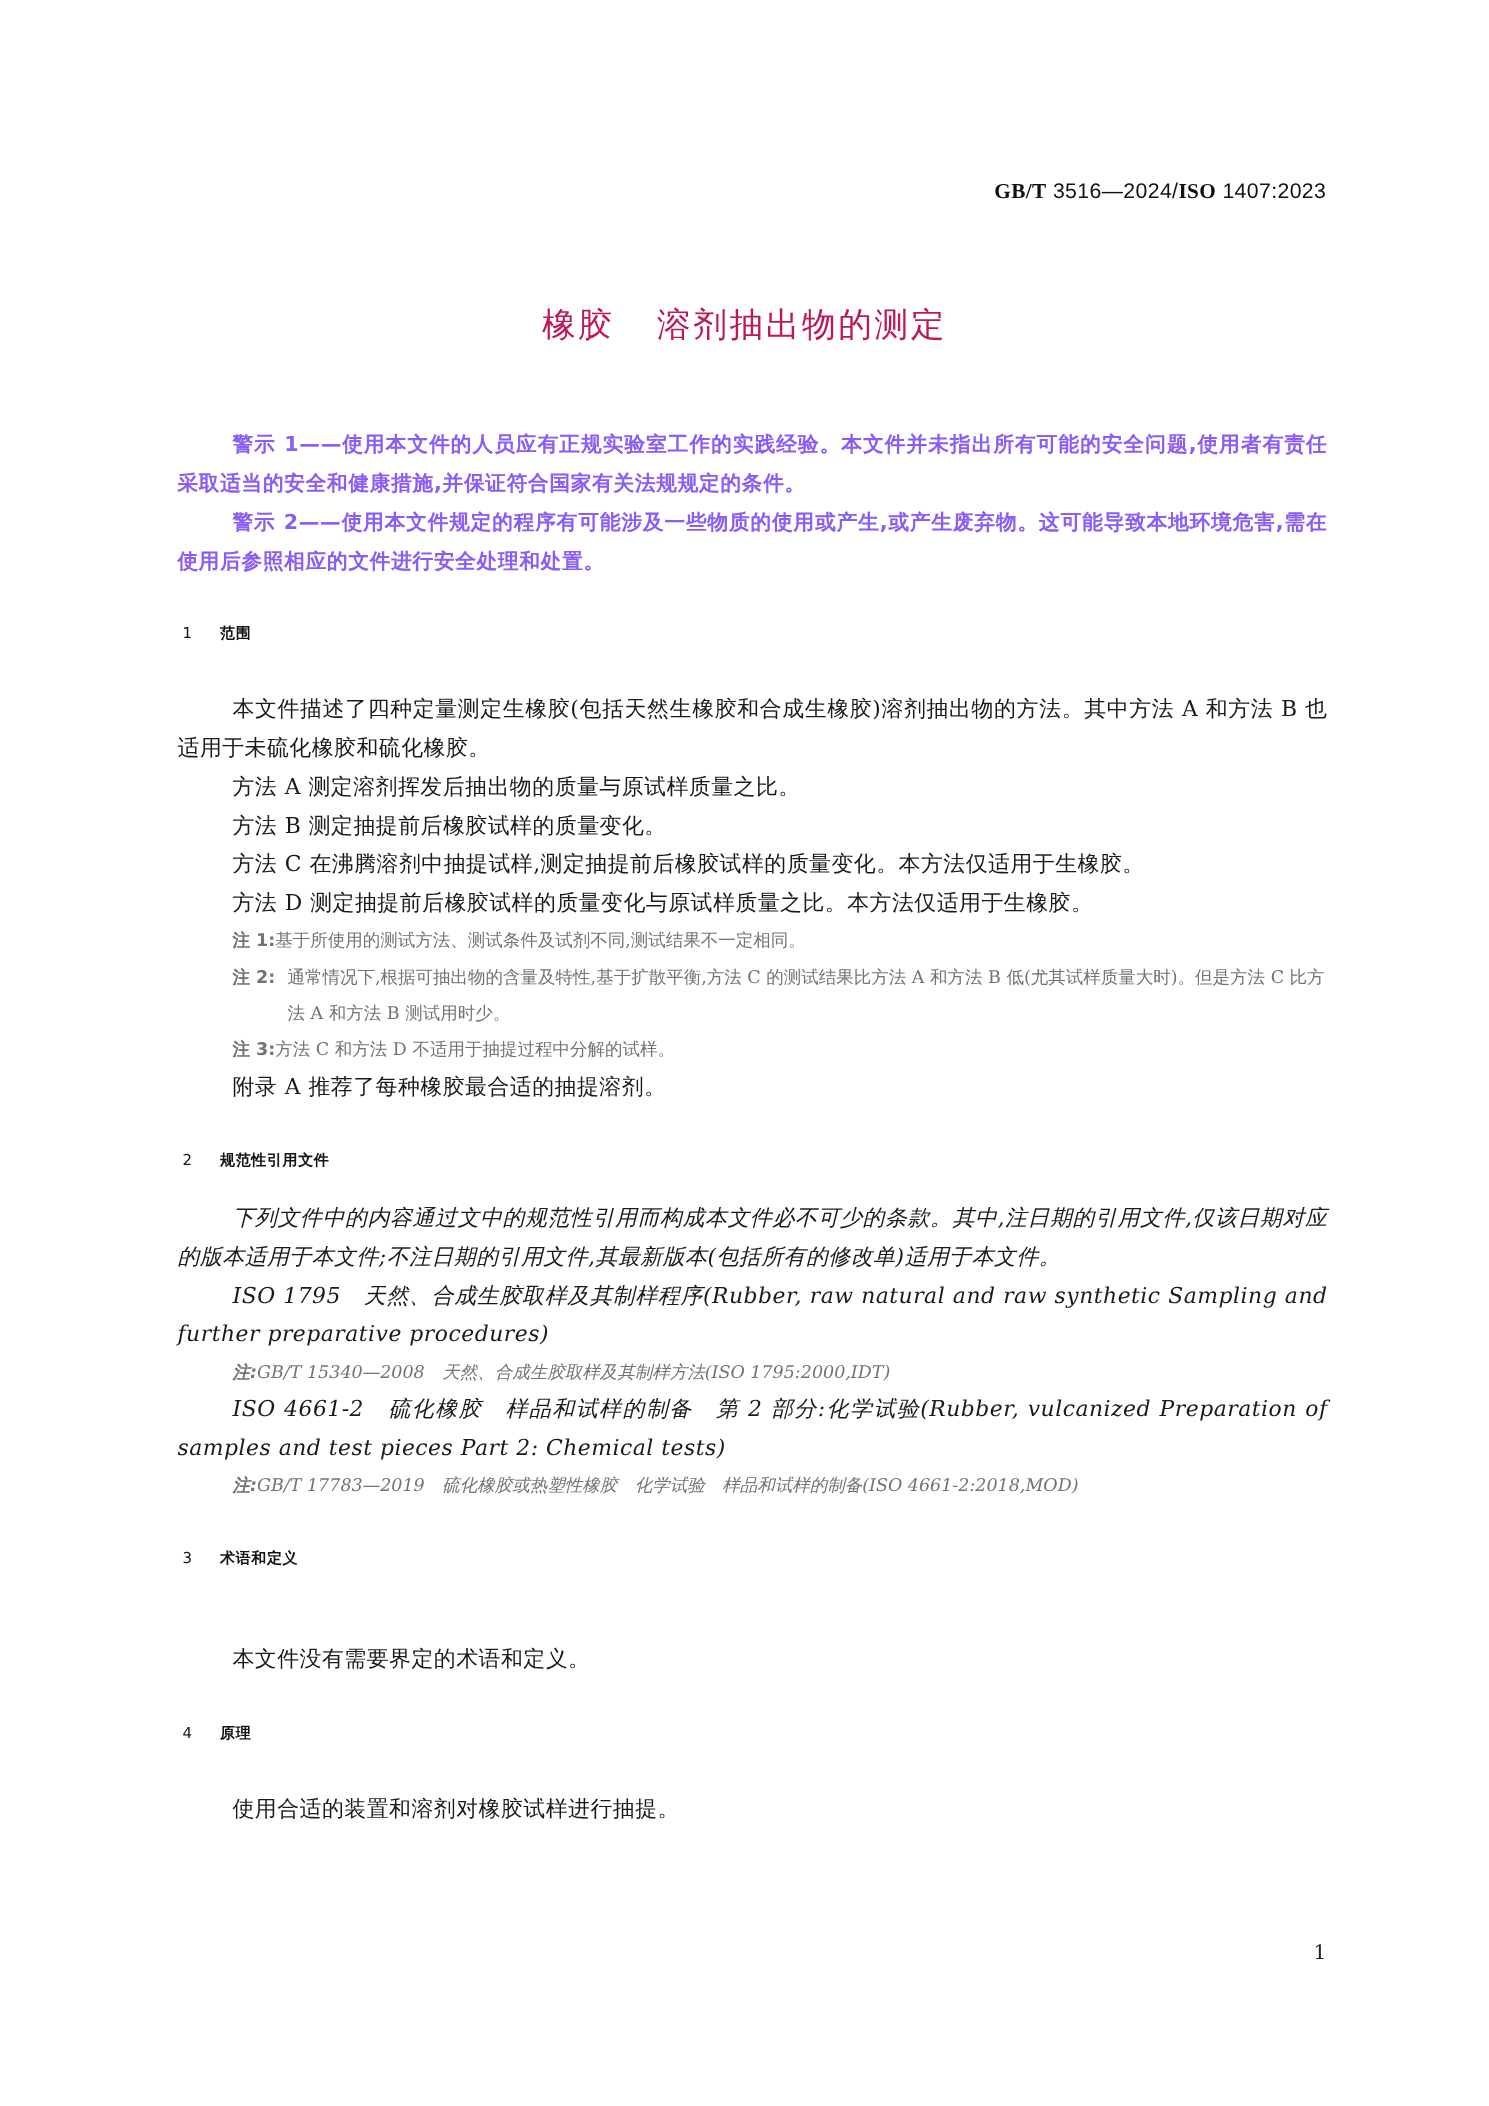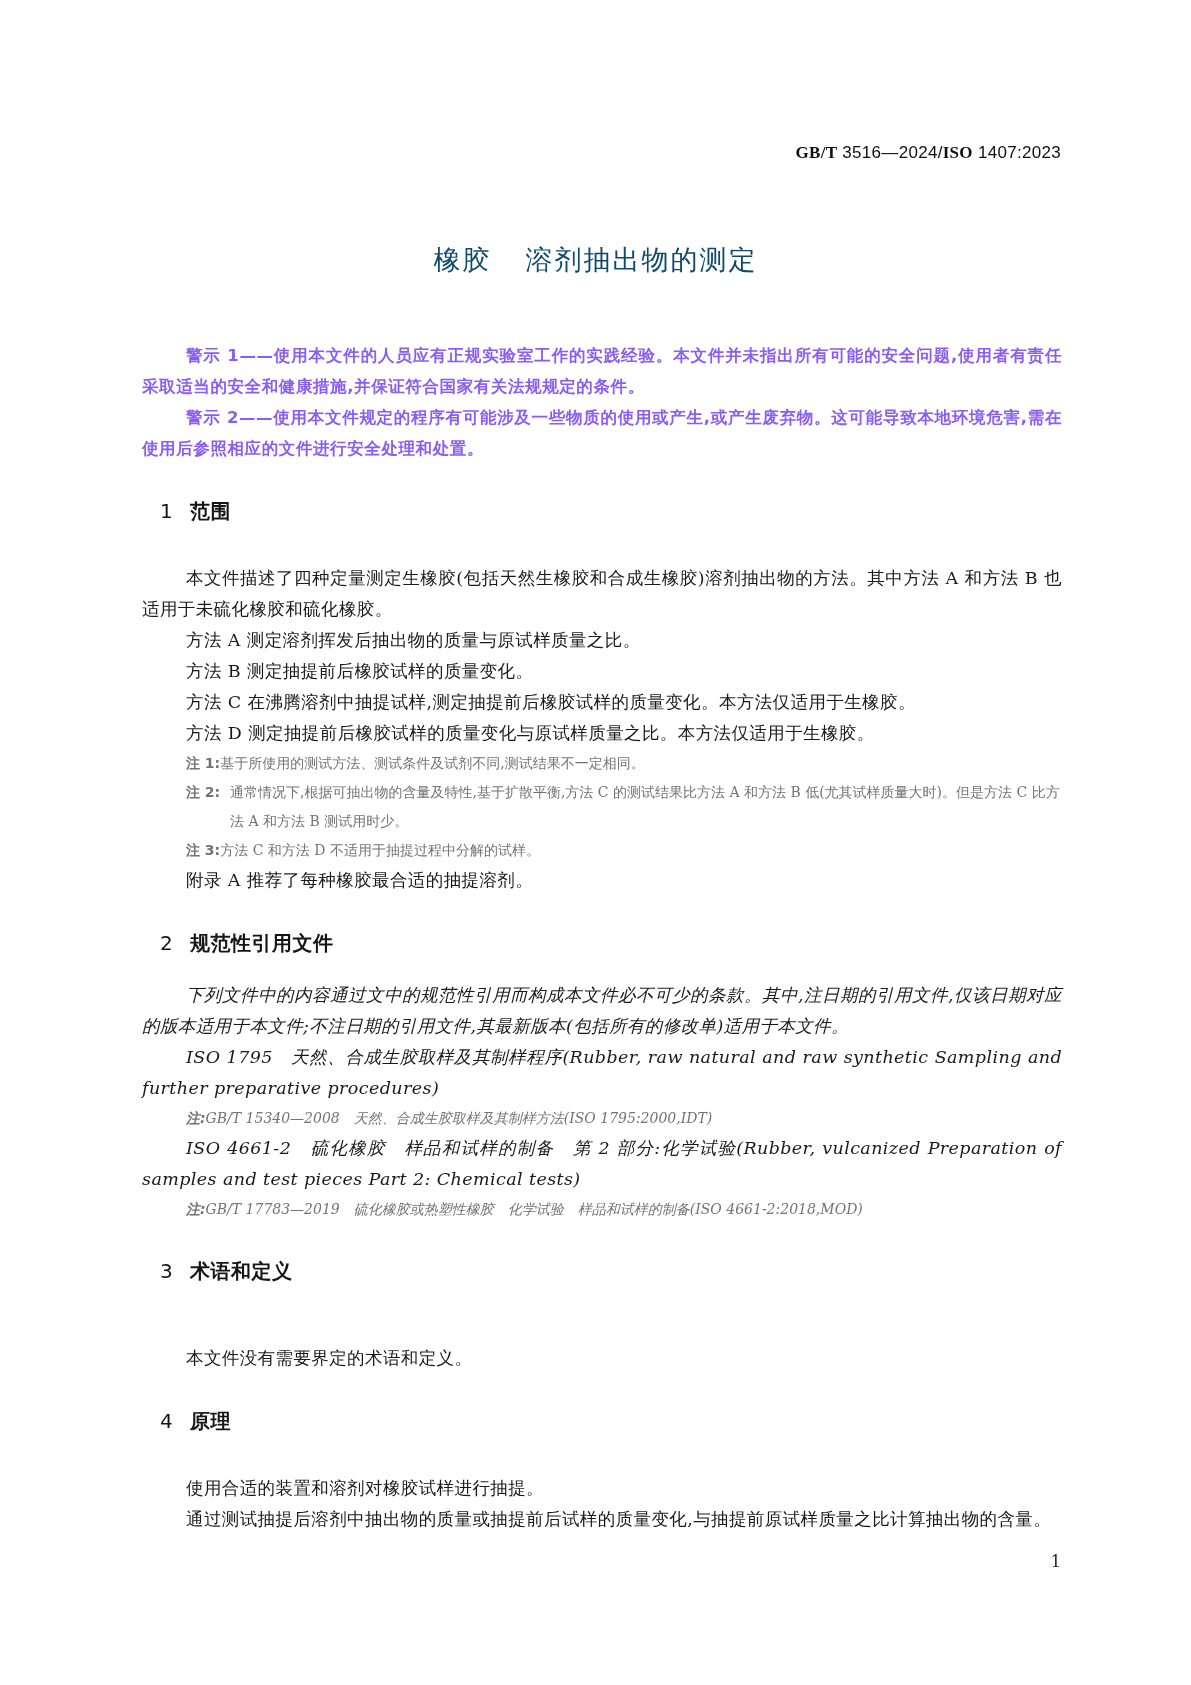--- a/index.html
+++ b/index.html
@@ -18,7 +18,7 @@
   .title {
     position: absolute; left: 0; right: 0; top: 242px; text-align: center;
     font-family: "DejaVu Sans", sans-serif; font-size: 27px; font-weight: 500;
-    letter-spacing: 2px; color: #0c4a6e;
+    letter-spacing: 2px; color: #be185d;
   }
   .title .gap { display: inline-block; width: 34px; }
   .content {

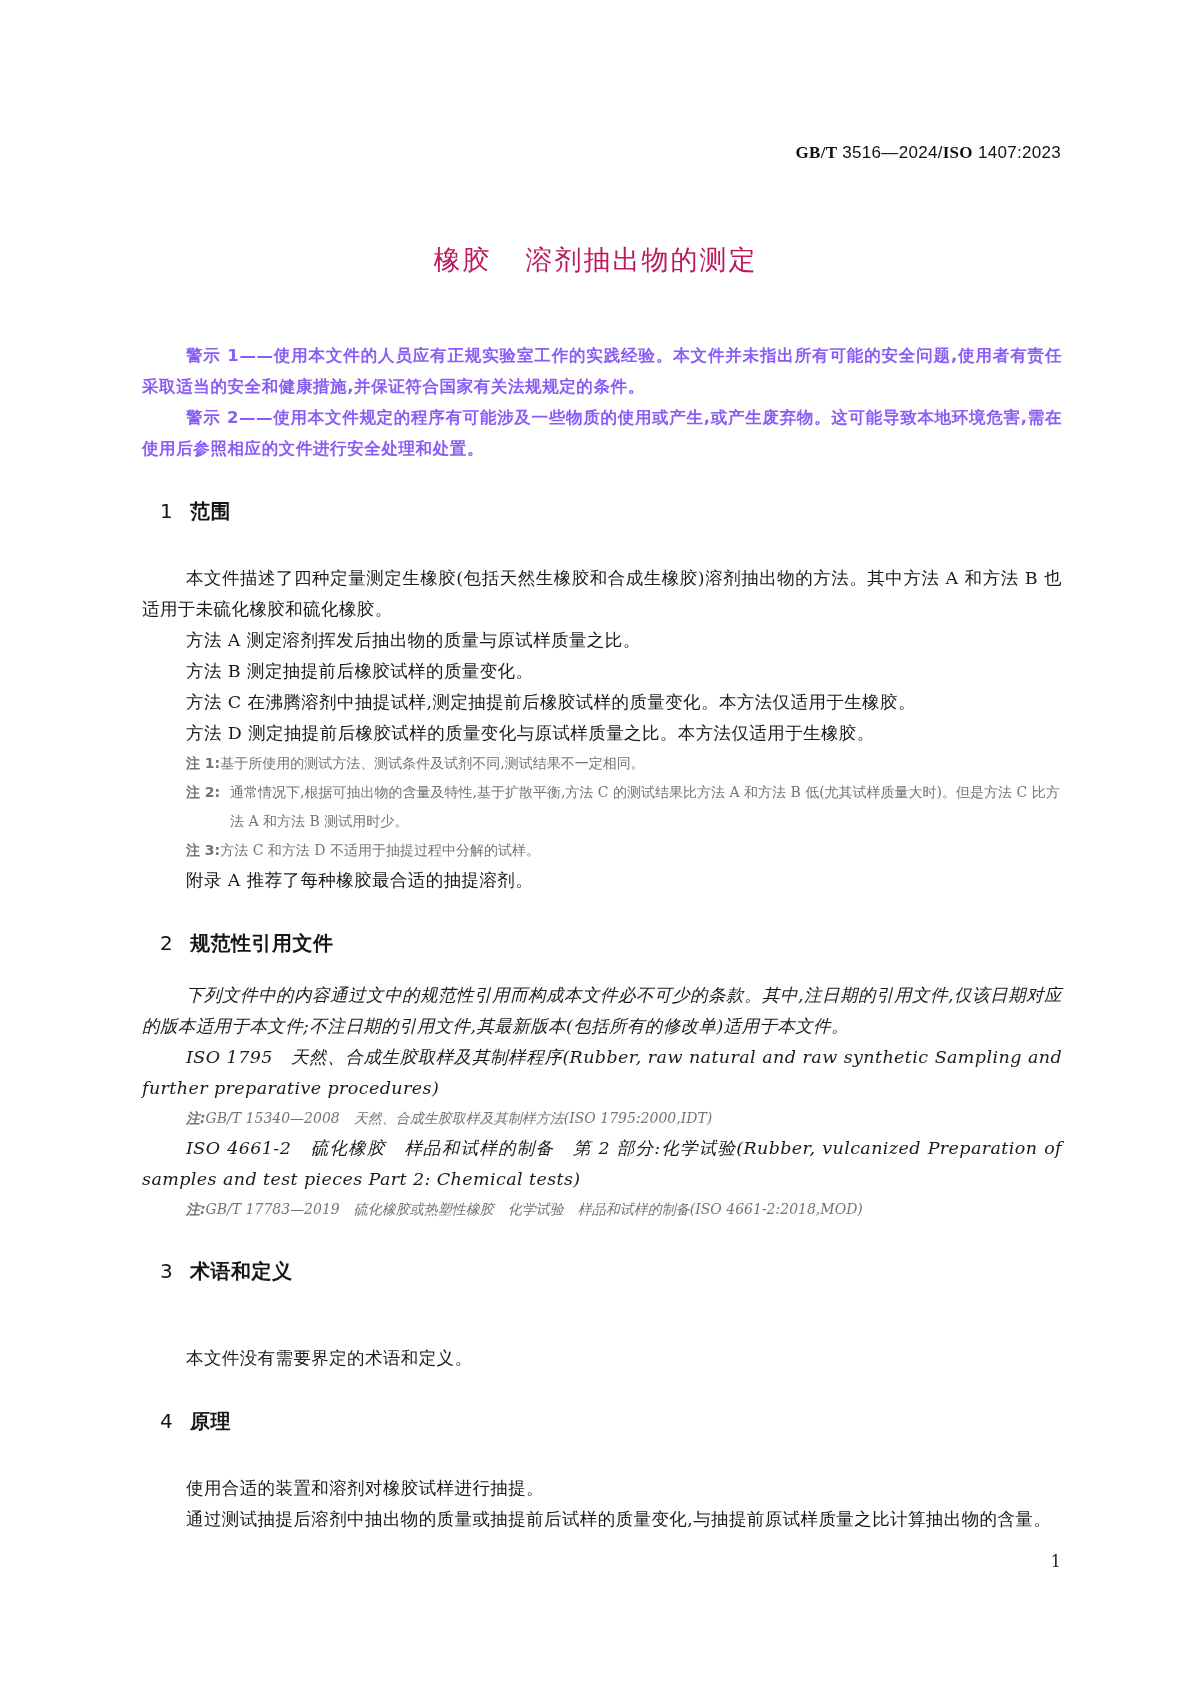--- a/index.html
+++ b/index.html
@@ -30,8 +30,8 @@
     letter-spacing: 0.6px;
   }
   .h1 {
-    font-family: "DejaVu Sans", sans-serif; font-weight: bold; font-size: 20px;
-    margin: 18px; color: #151515; letter-spacing: 0.5px;
+    font-family: "DejaVu Sans", sans-serif; font-weight: bold; font-size: 12px;
+    margin: 4px; color: #151515; letter-spacing: 0.5px;
   }
   .h1 .num { display: inline-block; width: 30px; font-weight: normal; }
   .p {

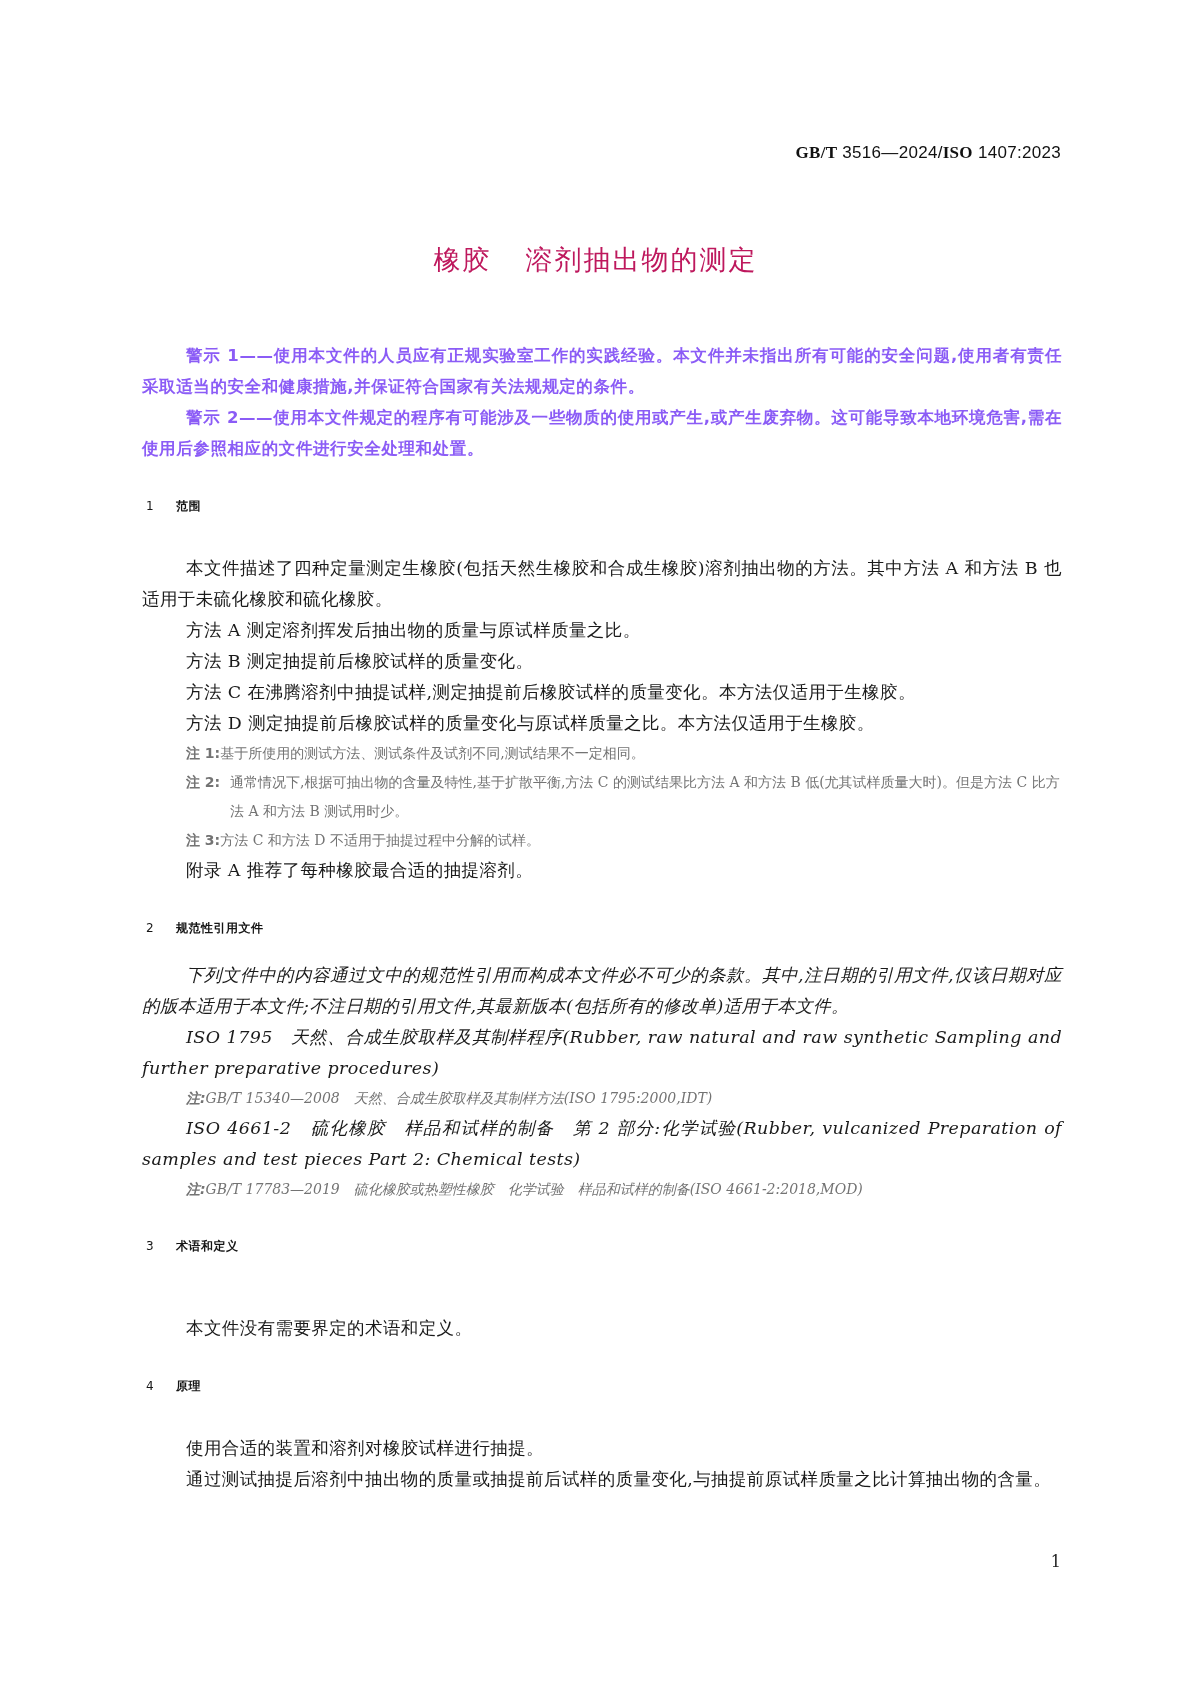--- a/index.html
+++ b/index.html
@@ -105,7 +105,6 @@
       <p class="h1"><span class="num">4</span><span>原理</span></p>
       <div style="margin-top:38px;">
         <p class="p">使用合适的装置和溶剂对橡胶试样进行抽提。</p>
-        <p class="p">通过测试抽提后溶剂中抽出物的质量或抽提前后试样的质量变化,与抽提前原试样质量之比计算抽出物的含量。</p>
       </div>
     </div>
 

